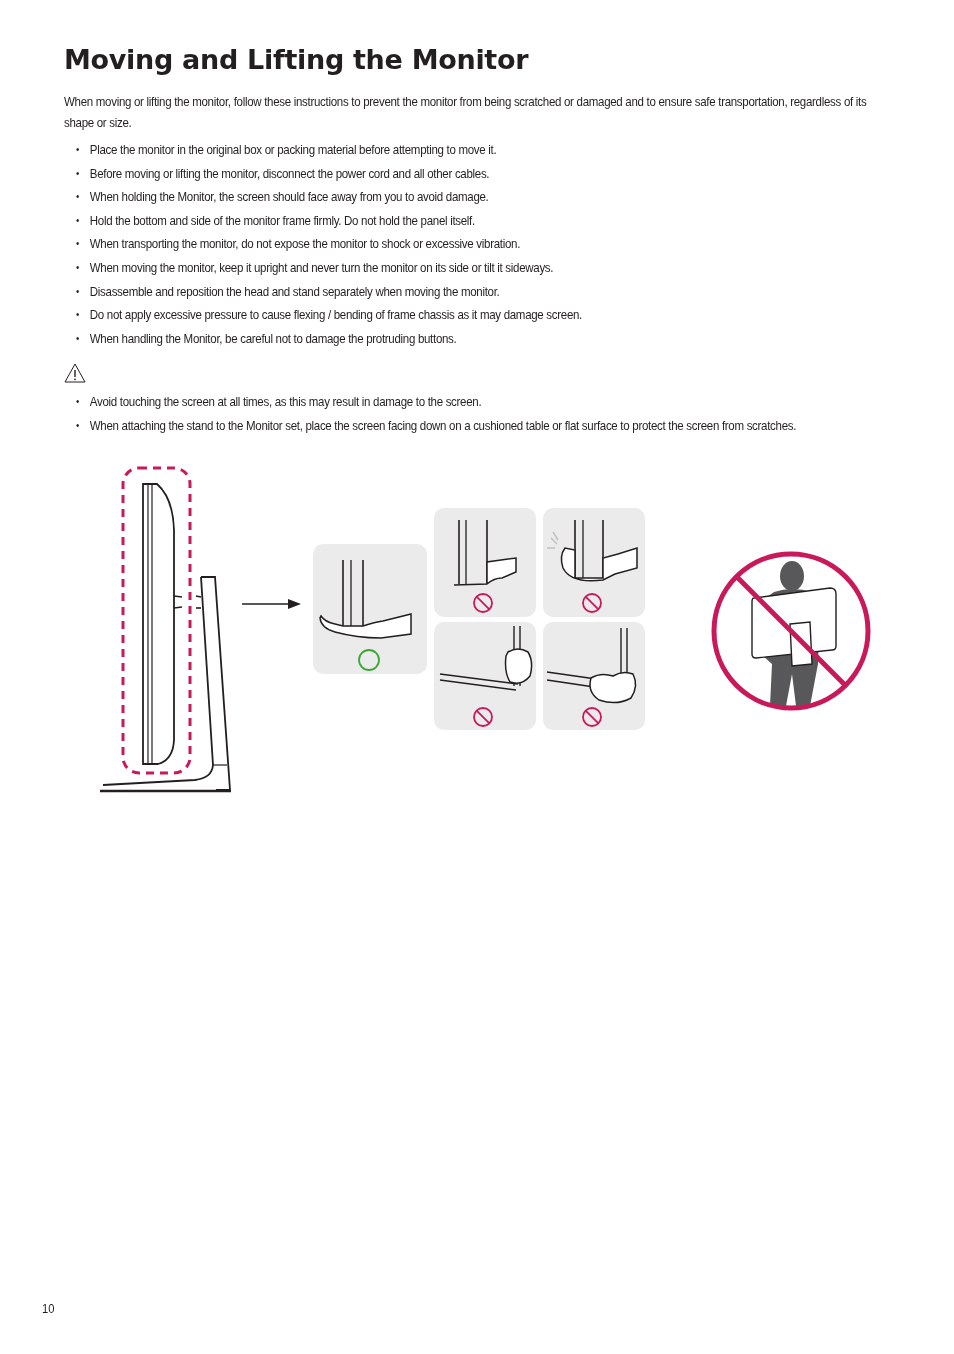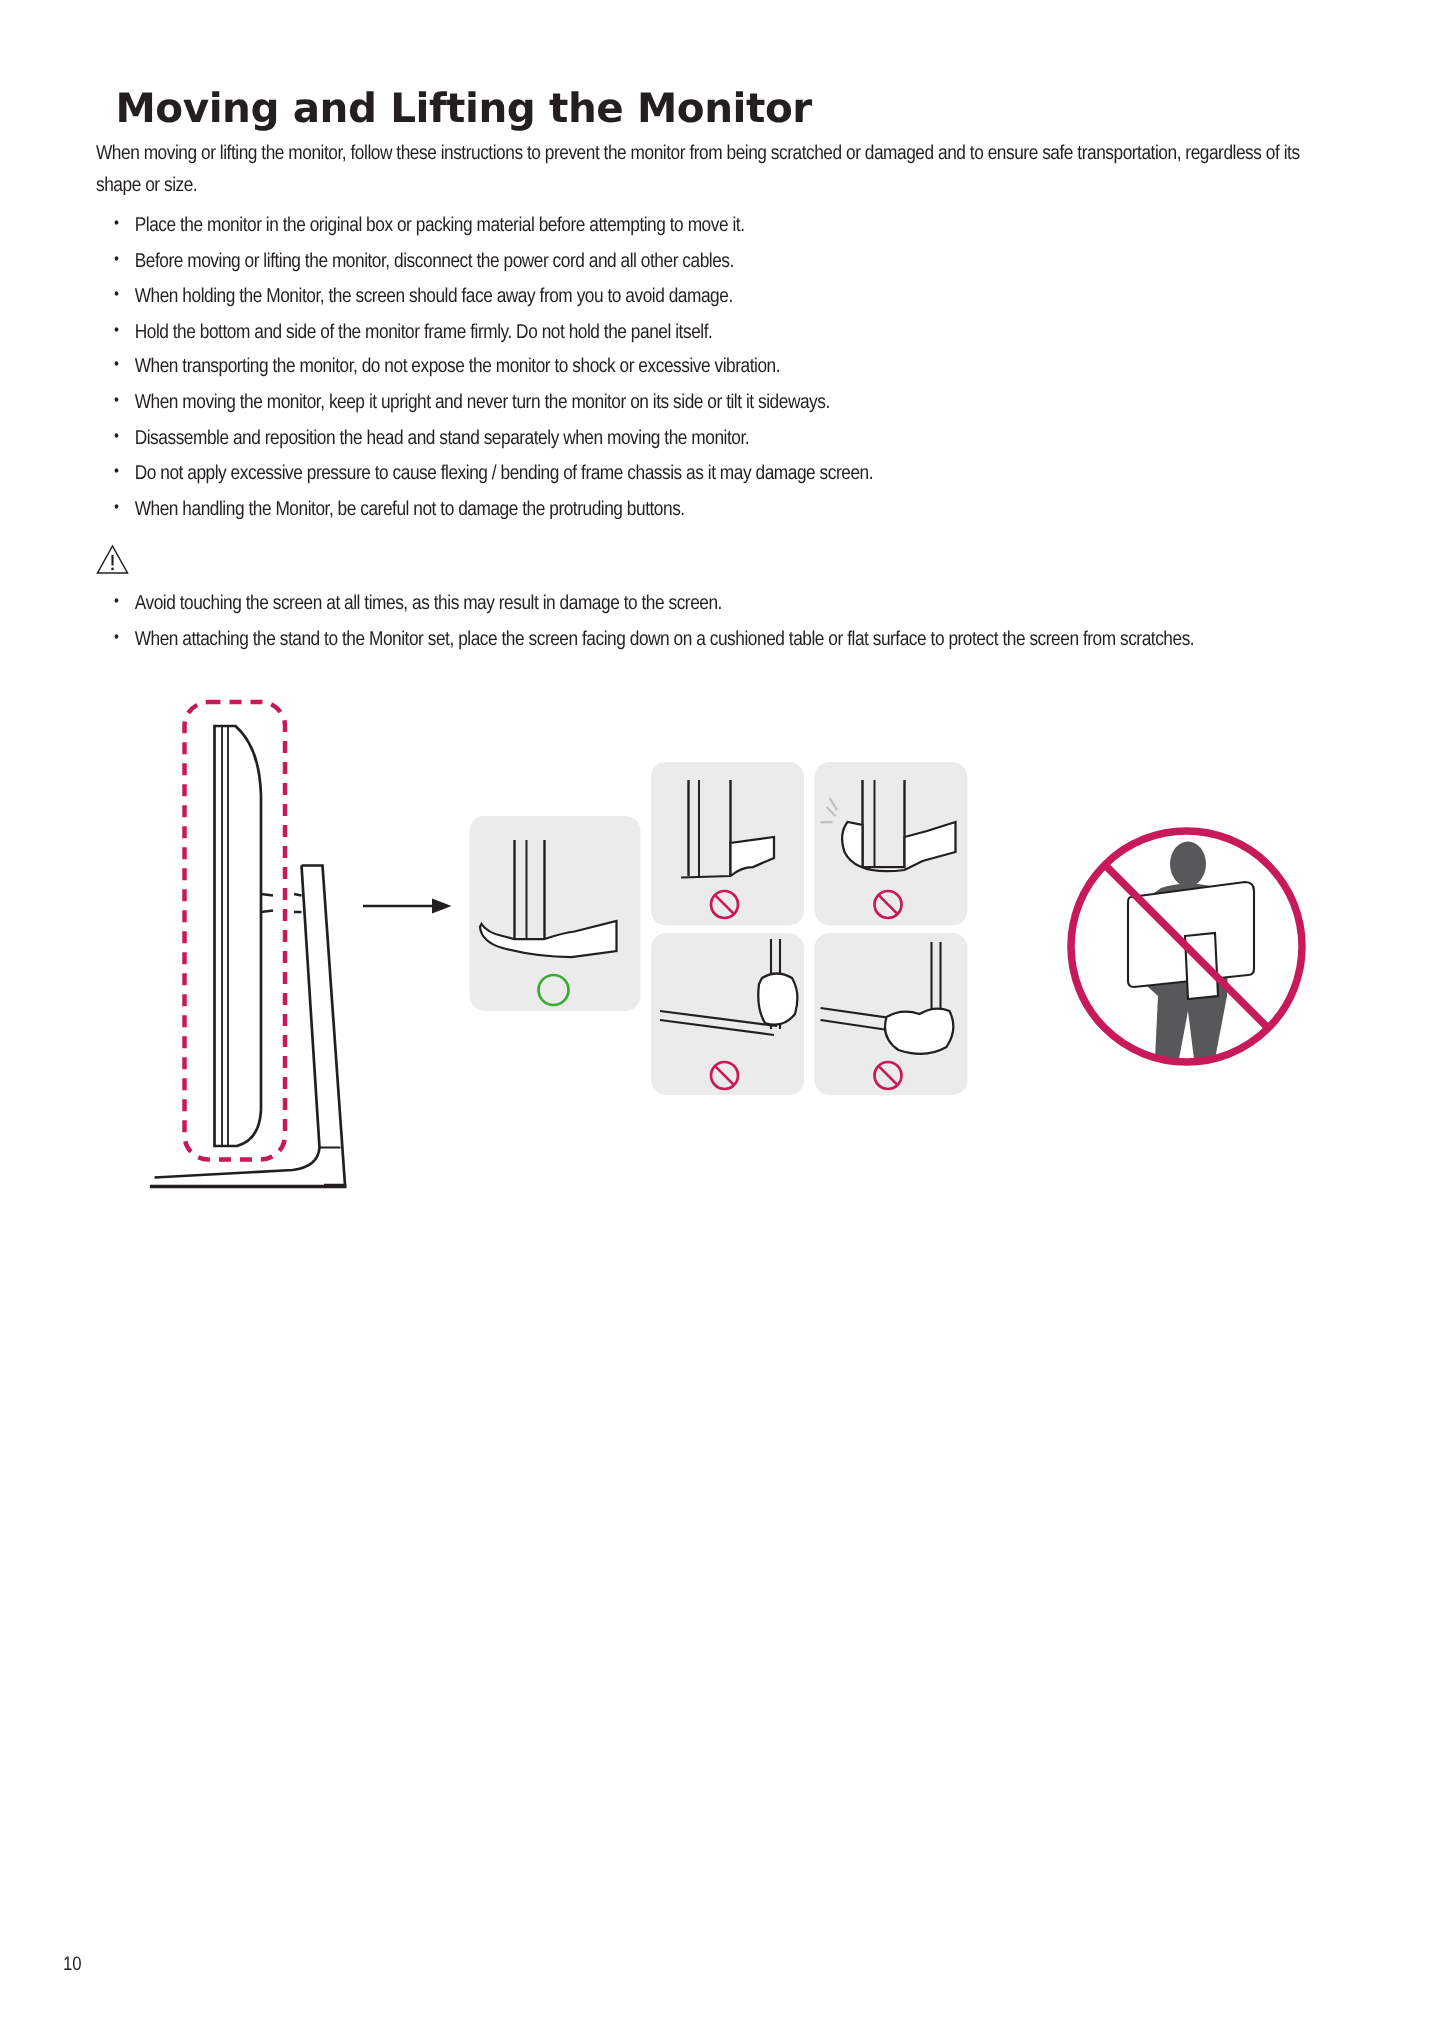--- a/index.html
+++ b/index.html
@@ -5,7 +5,7 @@
   html, body { margin:0; padding:0; background:#ffffff; }
   body { width:954px; height:1354px; position:relative; overflow:hidden;
          font-family:"Liberation Sans", sans-serif; color:#231f20; }
-  .title { position:absolute; left:64px; top:44px; margin:13px;
+  .title { position:absolute; left:64px; top:44px; margin:0;
            font-family:"DejaVu Sans", sans-serif; font-weight:bold; font-size:27px;
            letter-spacing:-0.3px; color:#231f20; white-space:nowrap;text-align:center; }
   .intro { position:absolute; left:64px; top:92px; width:820px; margin:0;

